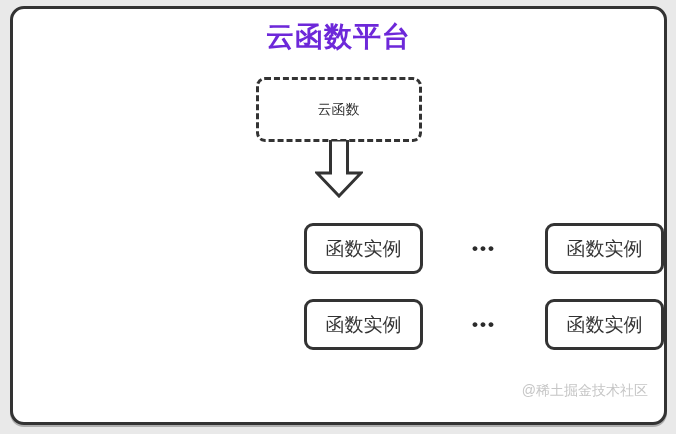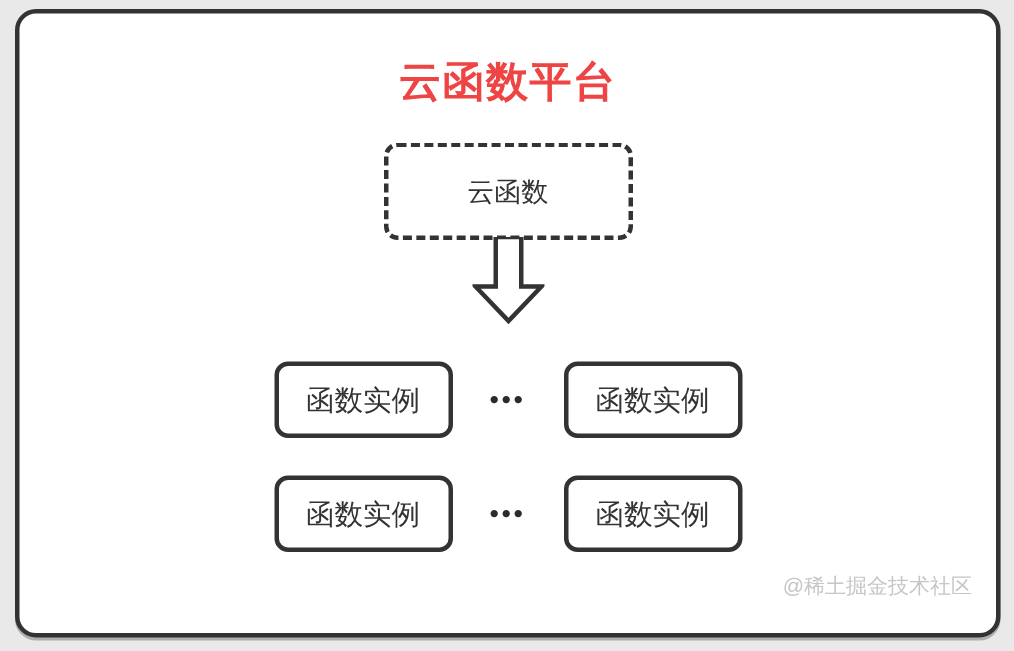--- a/index.html
+++ b/index.html
@@ -19,11 +19,11 @@
     box-shadow: 0 2px 0 rgba(0,0,0,0.25);
   }
   .title {
-    margin-top: 27px;
+    margin-top: 9px;
     text-align: center;
     font-size: 28px;
     font-weight: bold;
-    color: #ef4444;
+    color: #6d28d9;
     letter-spacing: 1px;
   }
   .cloud-box {

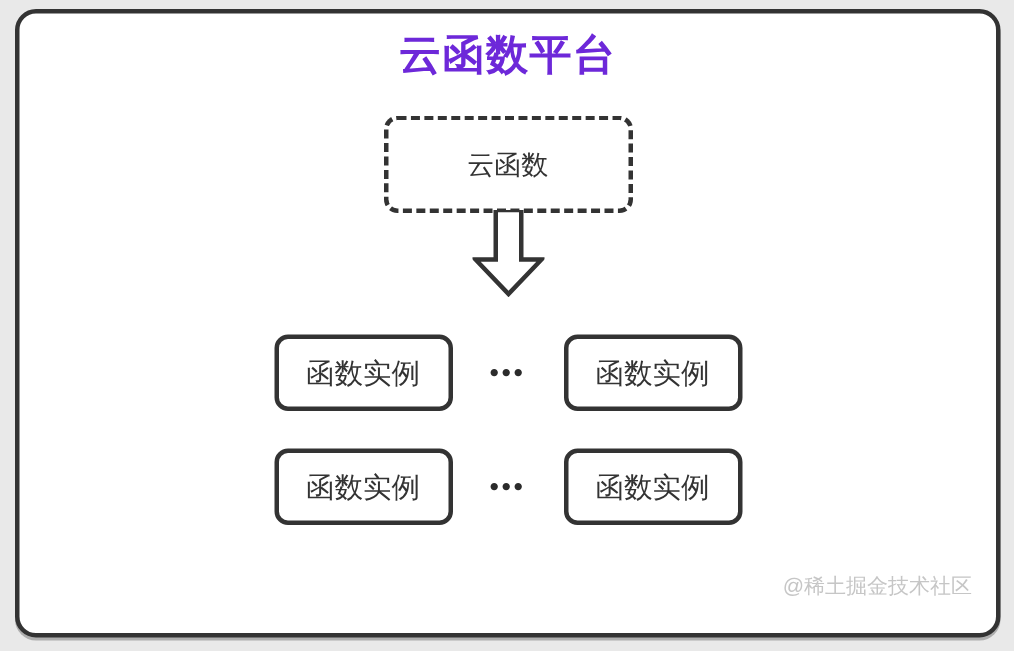--- a/index.html
+++ b/index.html
@@ -34,7 +34,7 @@
     display: flex;
     align-items: center;
     justify-content: center;
-    font-size: 18px;
+    font-size: 14px;
     color: #333333;
     background: #ffffff;
   }

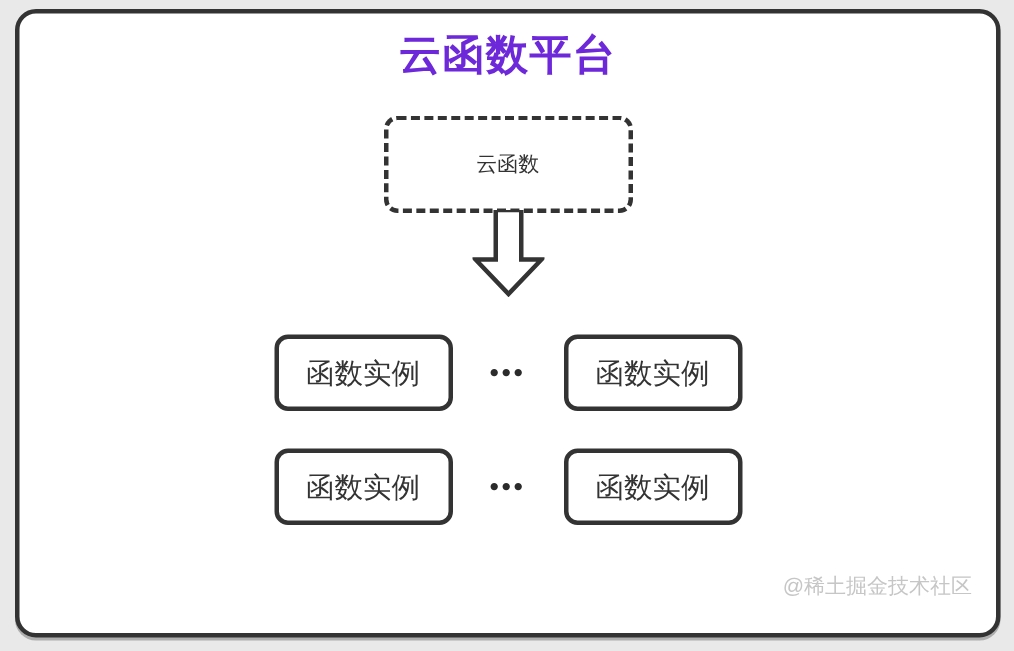--- a/index.html
+++ b/index.html
@@ -53,8 +53,8 @@
   .row {
     display: flex;
     align-items: center;
-    justify-content: center;
-    gap: 16px;
+    justify-content: flex-end;
+    gap: 40px;
   }
   .instance-box {
     width: 119px; height: 51px;

